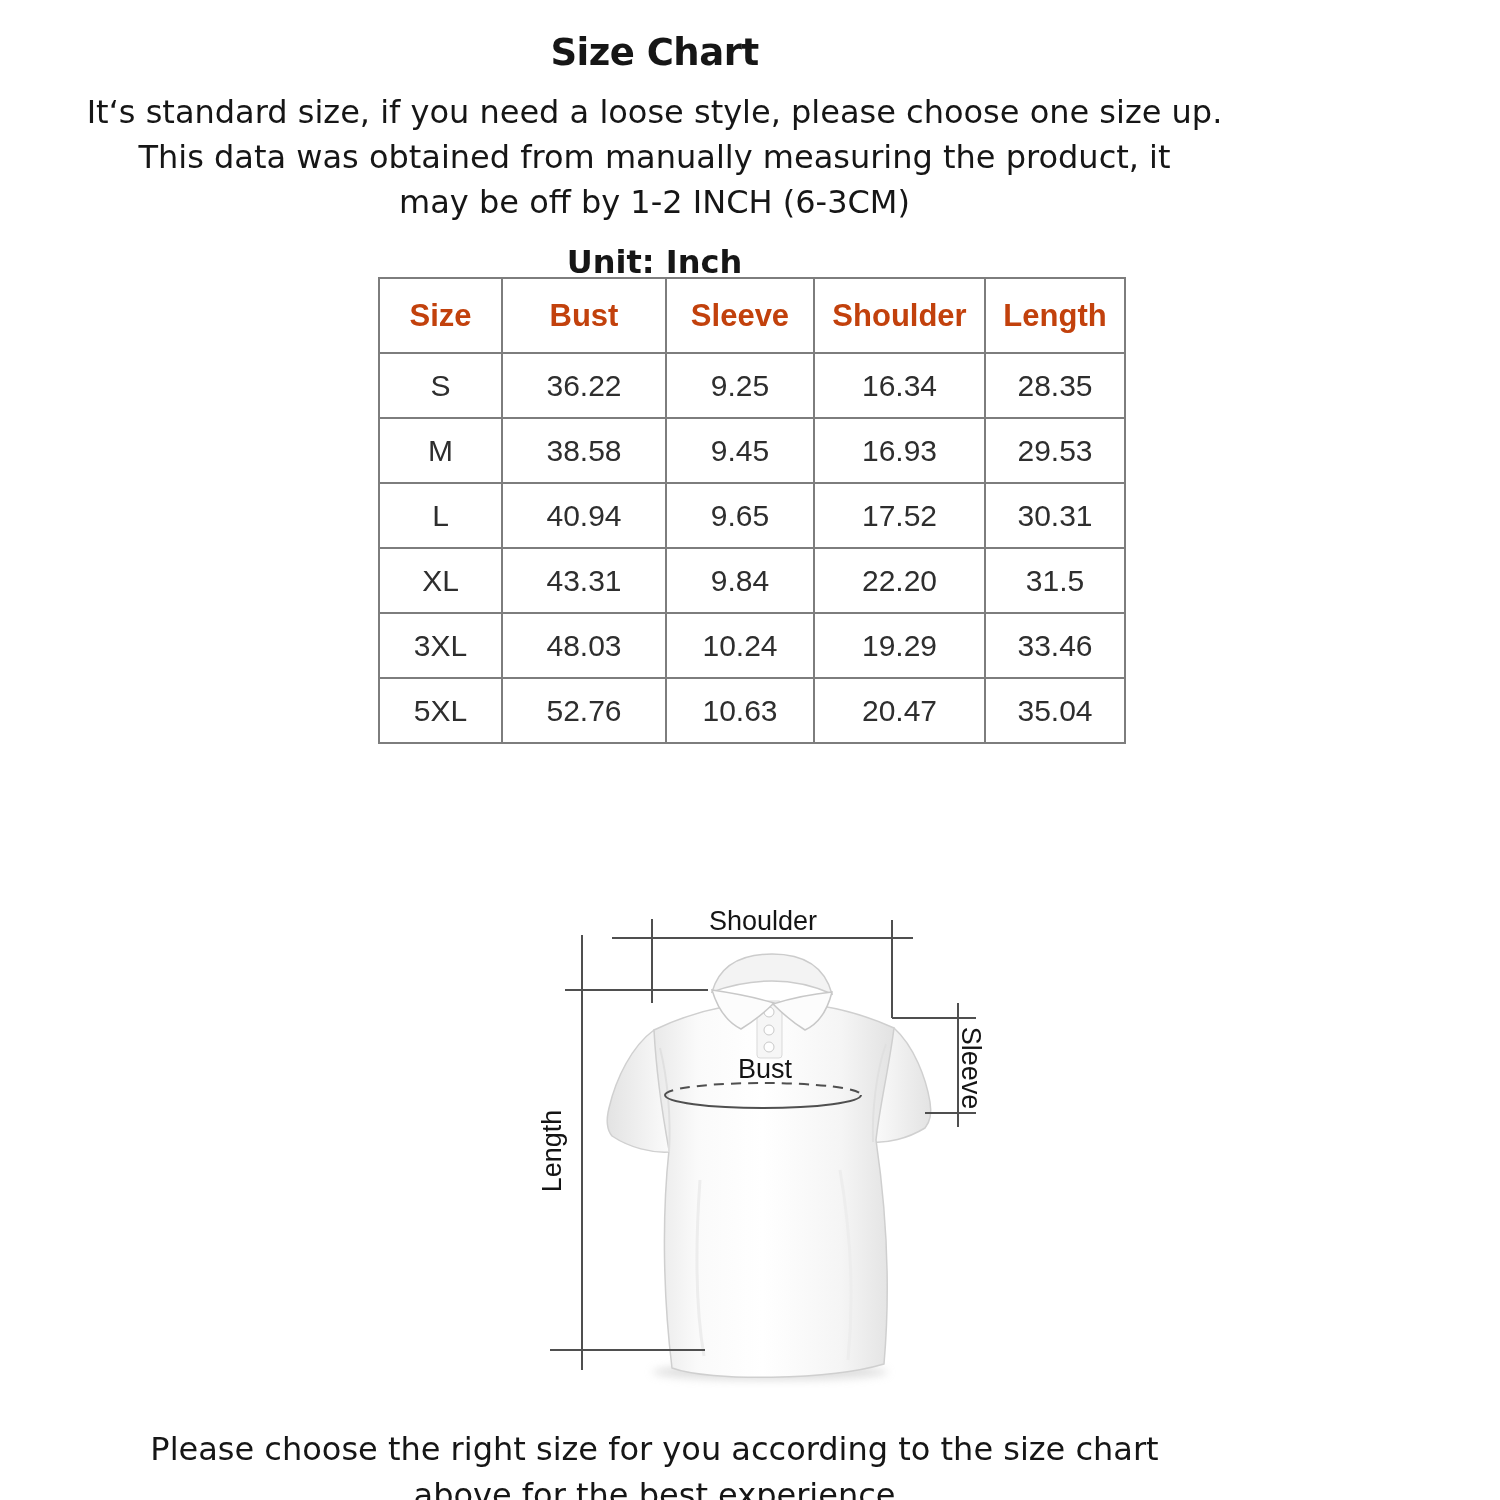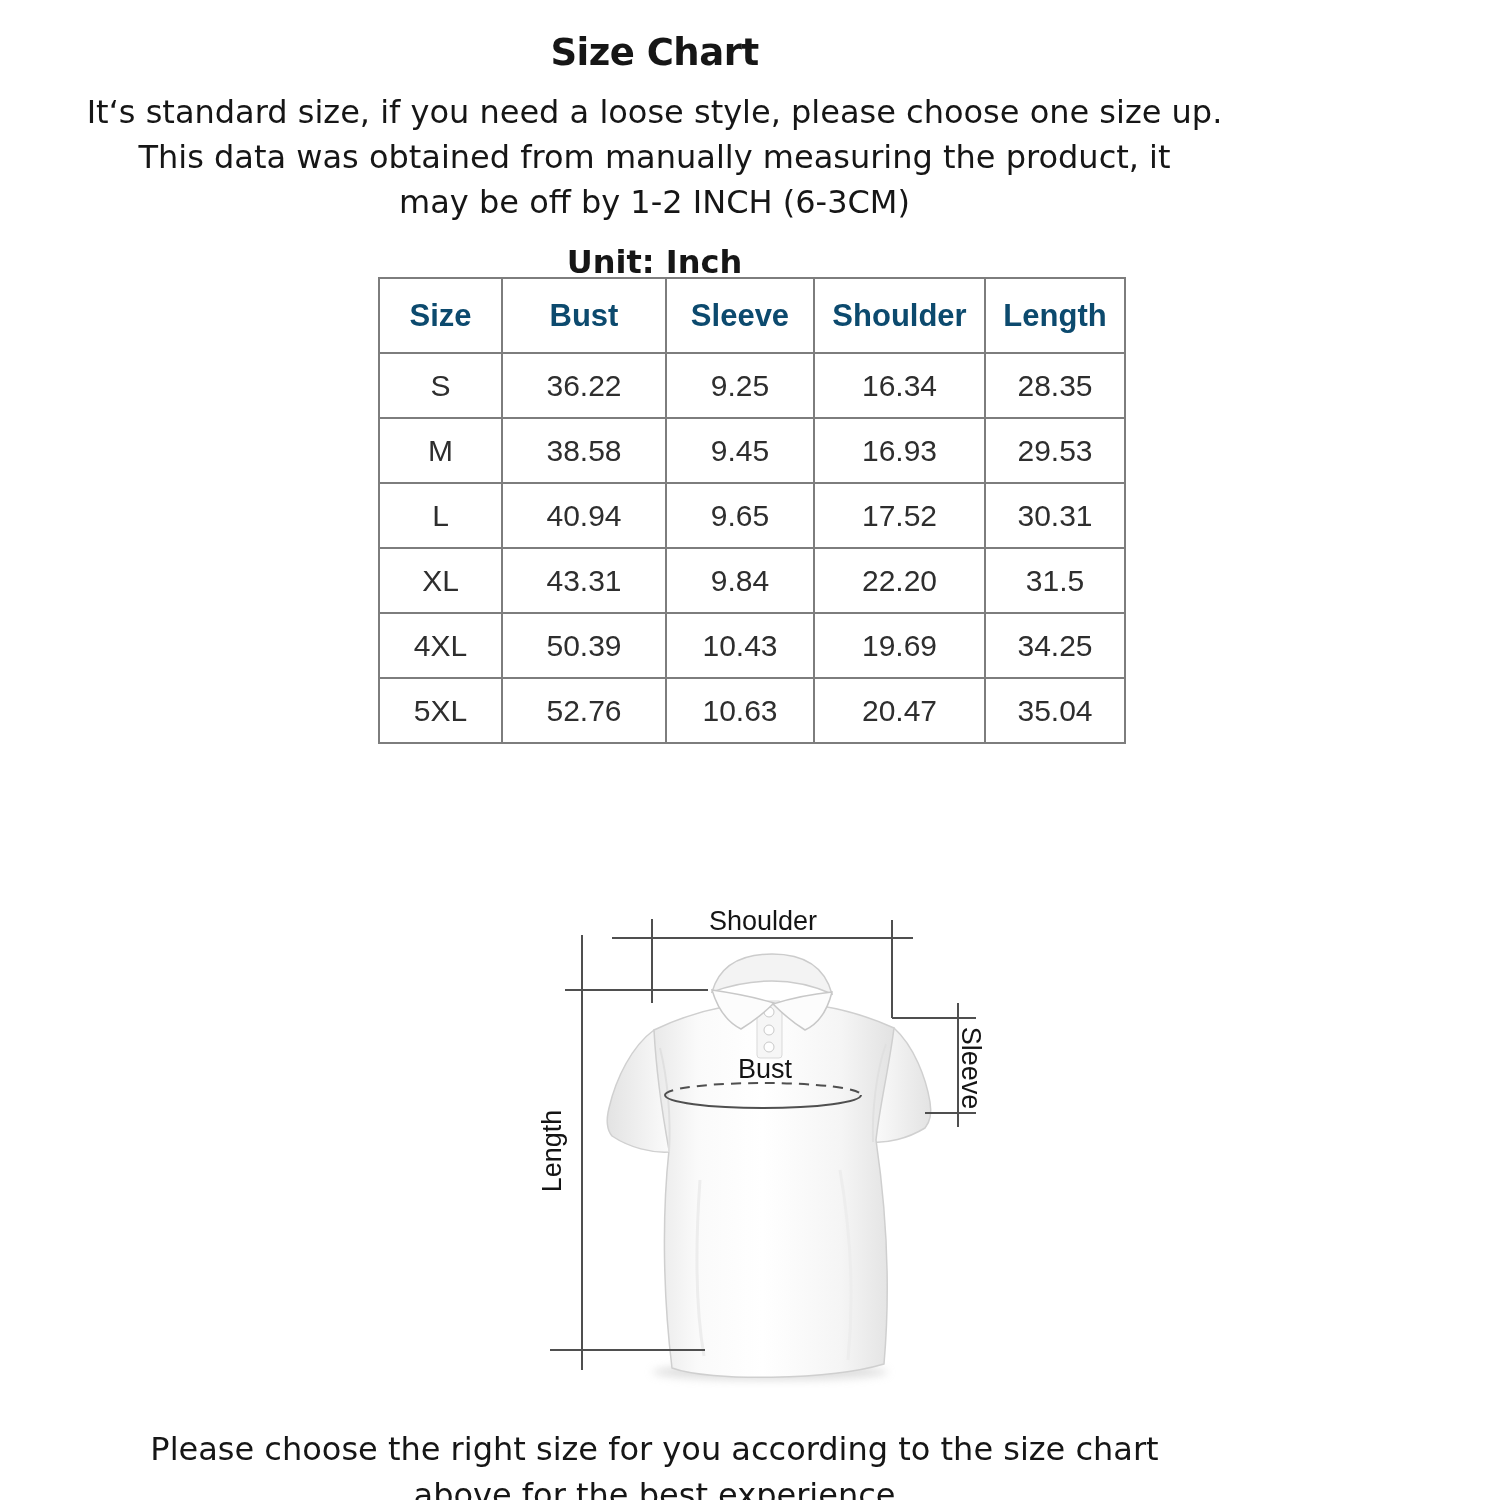--- a/index.html
+++ b/index.html
@@ -23,7 +23,7 @@
   table.size-table th,table.size-table td{
     border:2px solid #7d7d7d;padding:0;vertical-align:middle;
   }
-  table.size-table thead th{height:73px;font-weight:bold;font-size:31px;color:#0c4a6e;}
+  table.size-table thead th{height:73px;font-weight:bold;font-size:31px;color:#c2410c;}
   table.size-table tbody td{height:63px;}
 
   svg.diagram{position:absolute;left:530px;top:890px;}

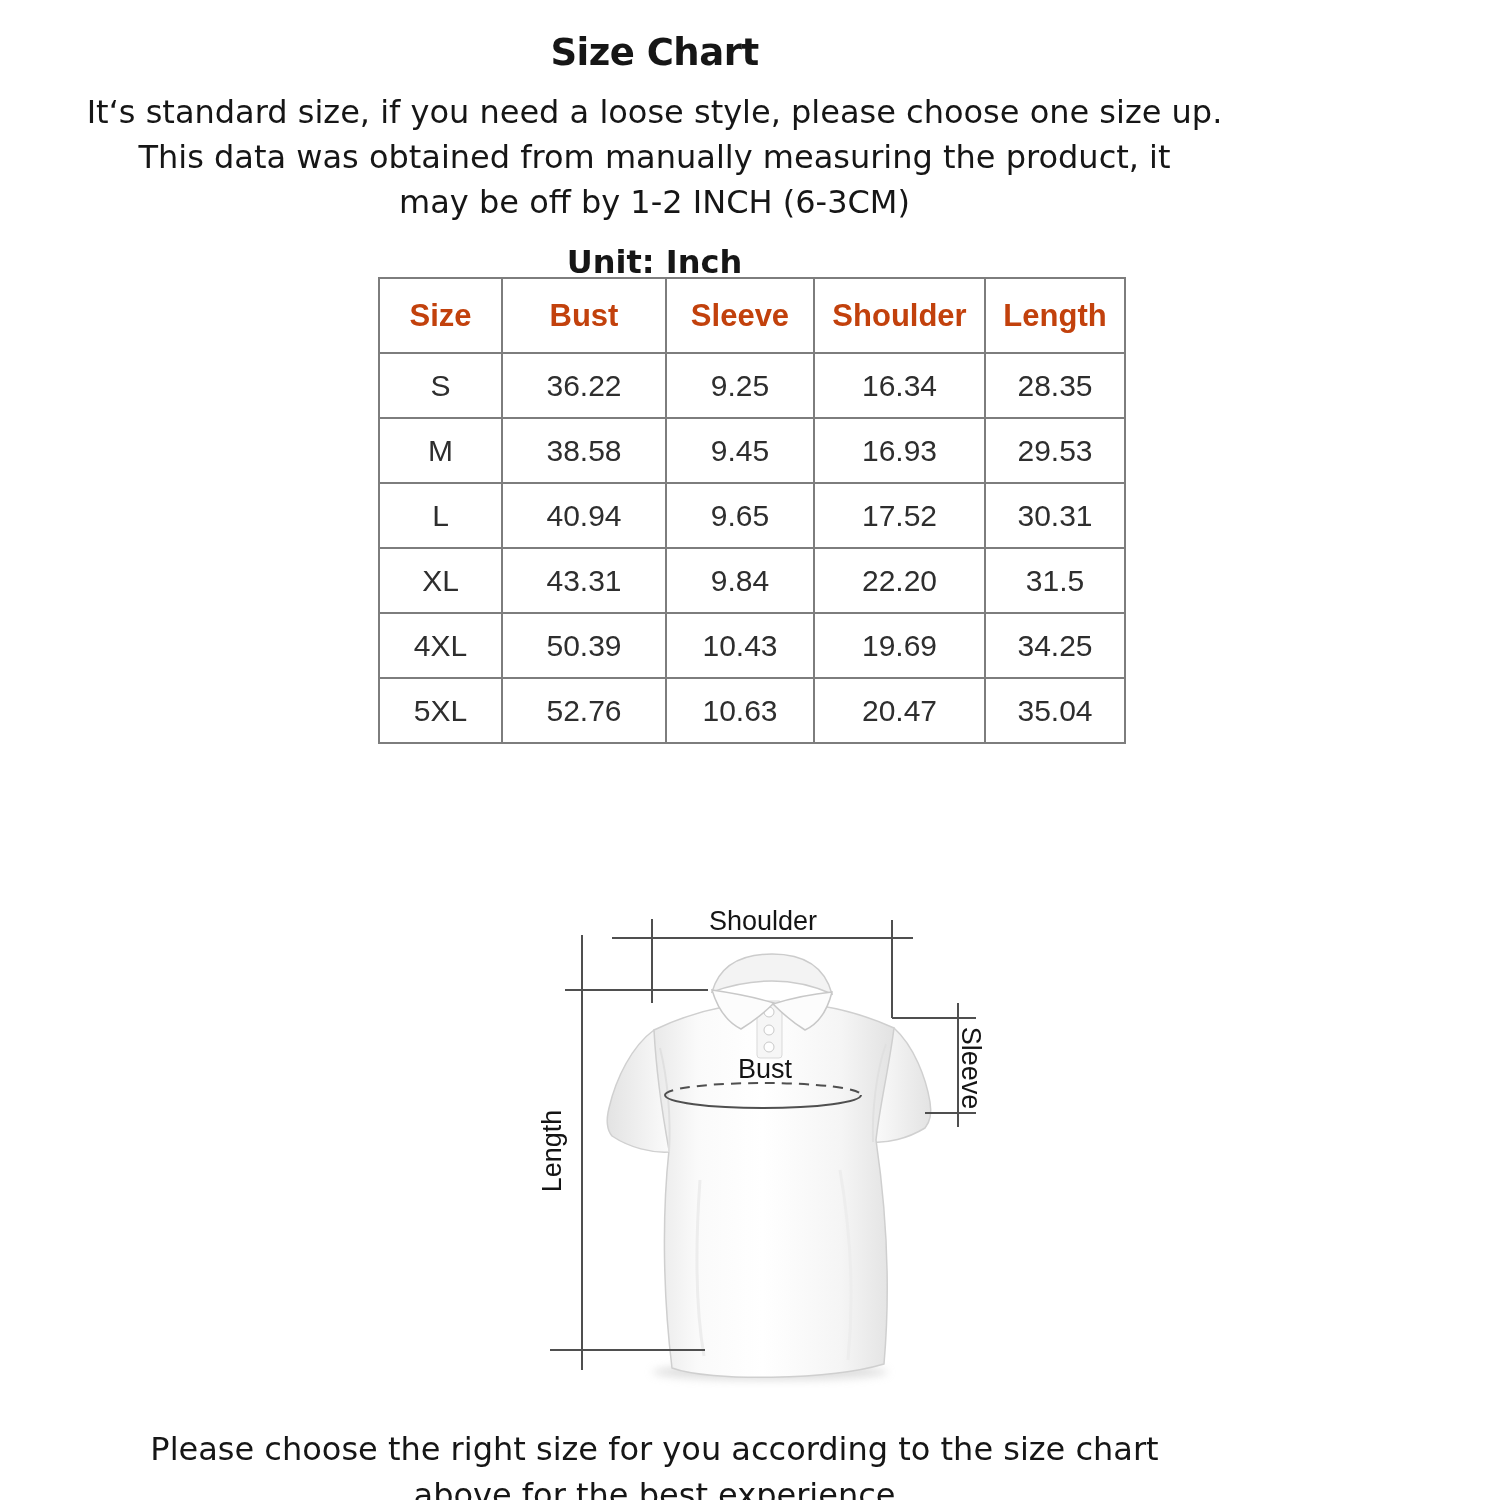--- a/index.html
+++ b/index.html
@@ -92,6 +92,13 @@
           <td>31.5</td>
         </tr>
         <tr>
+          <td>3XL</td>
+          <td>48.03</td>
+          <td>10.24</td>
+          <td>19.29</td>
+          <td>33.46</td>
+        </tr>
+        <tr>
           <td>4XL</td>
           <td>50.39</td>
           <td>10.43</td>

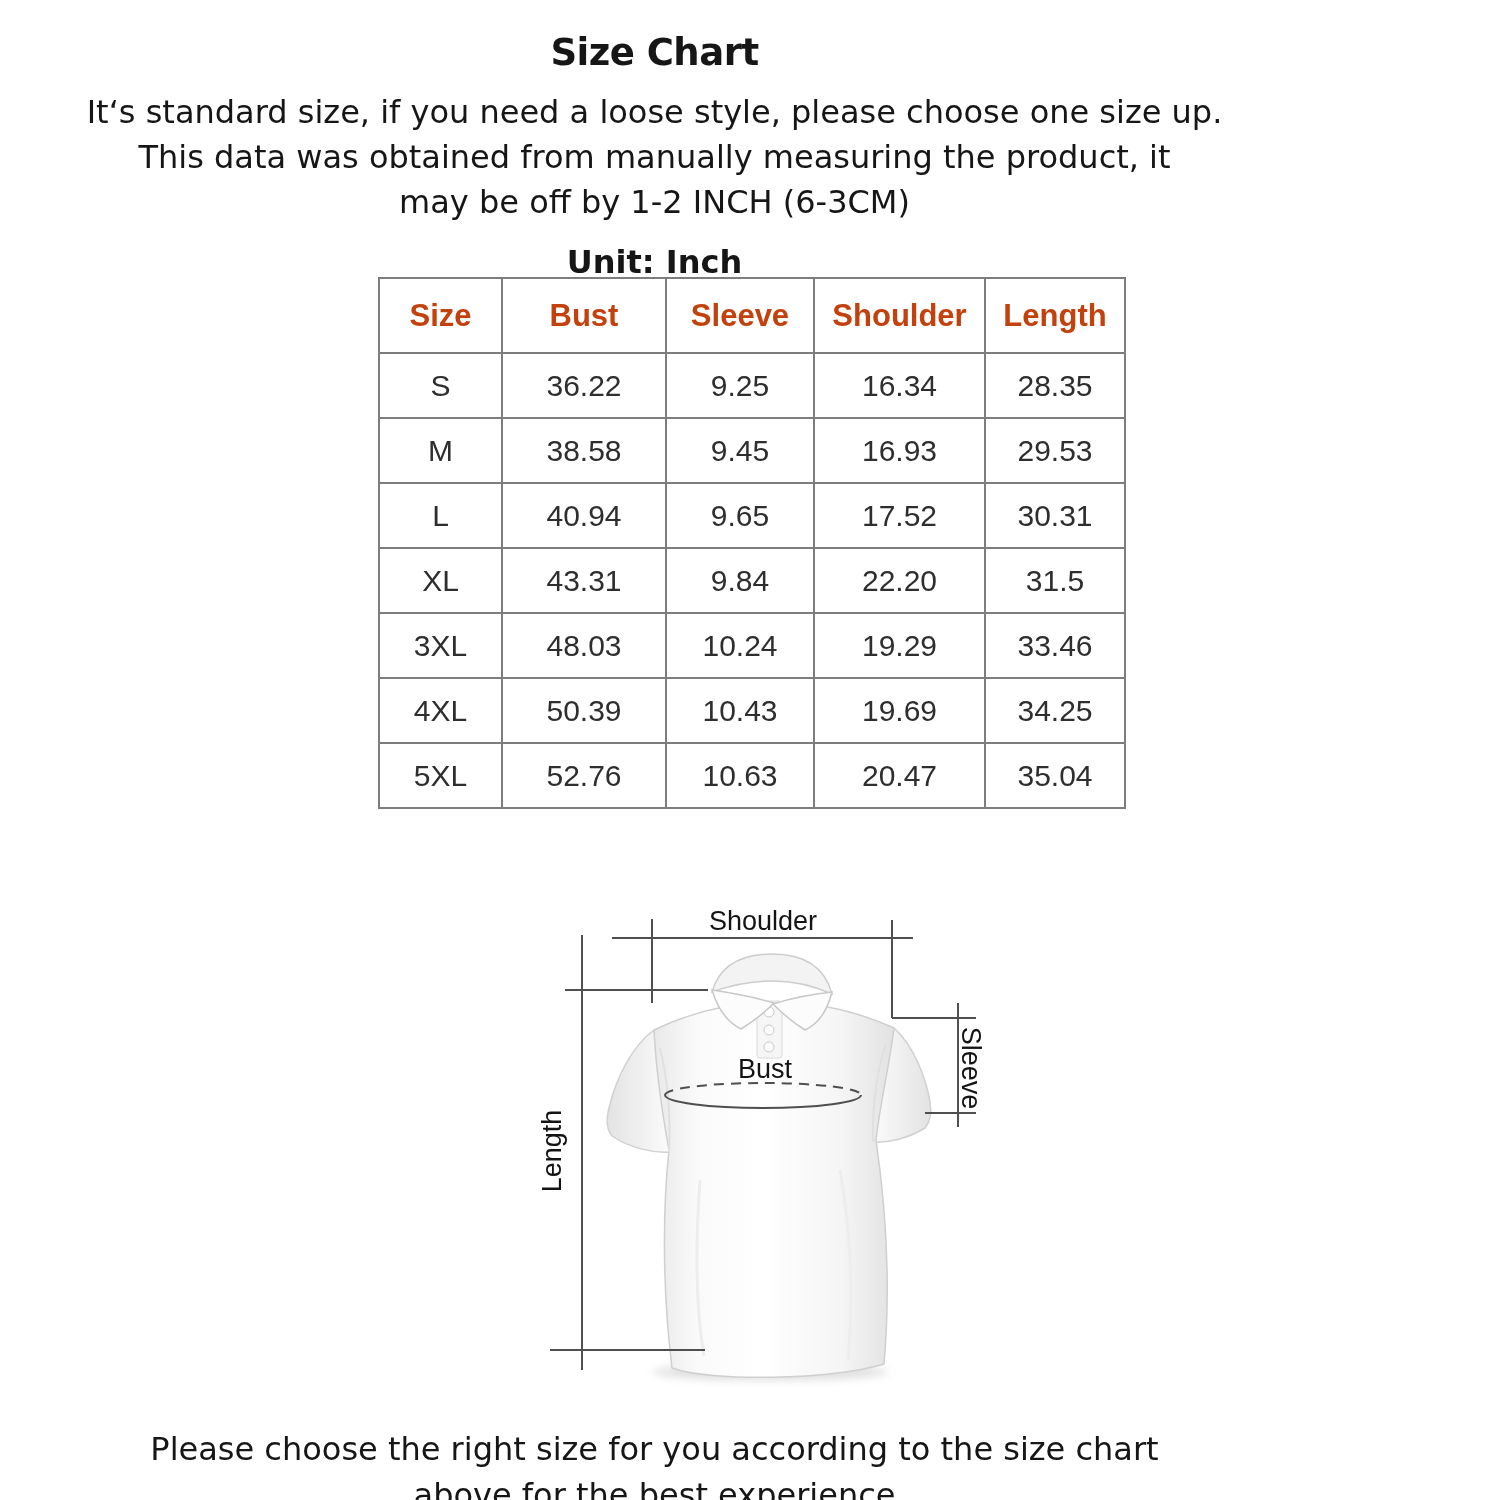--- a/index.html
+++ b/index.html
@@ -99,13 +99,6 @@
           <td>33.46</td>
         </tr>
         <tr>
-          <td>4XL</td>
-          <td>50.39</td>
-          <td>10.43</td>
-          <td>19.69</td>
-          <td>34.25</td>
-        </tr>
-        <tr>
           <td>5XL</td>
           <td>52.76</td>
           <td>10.63</td>

